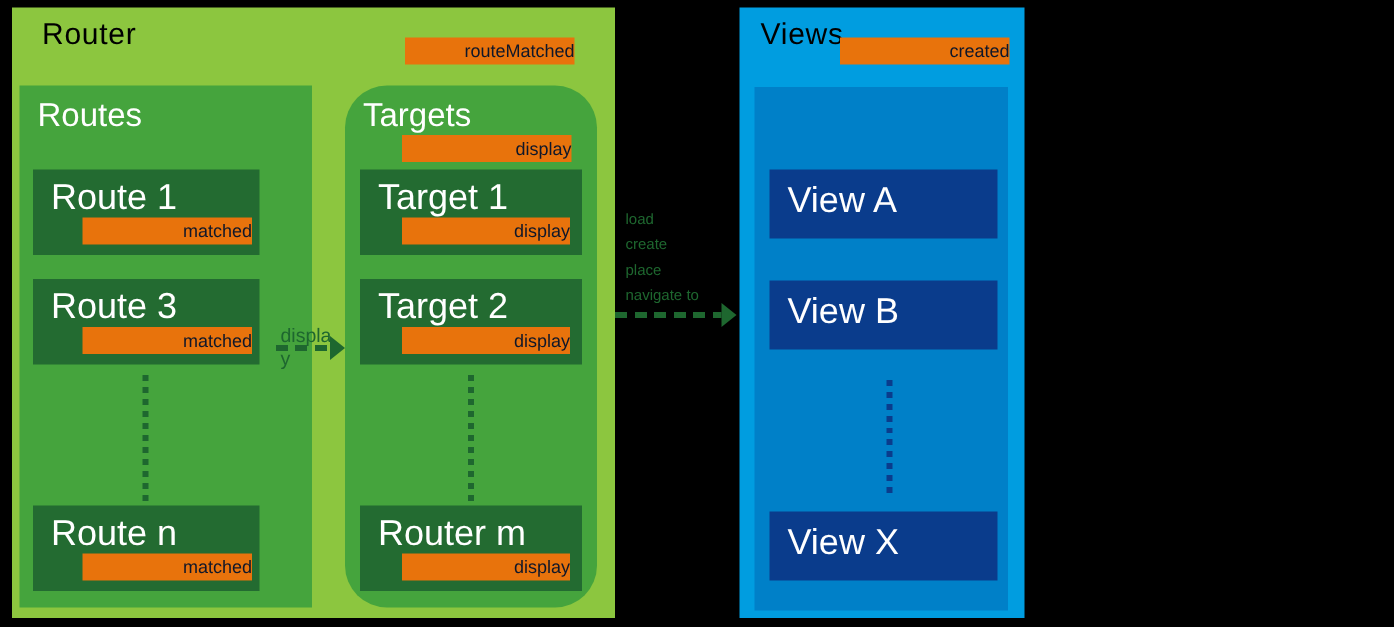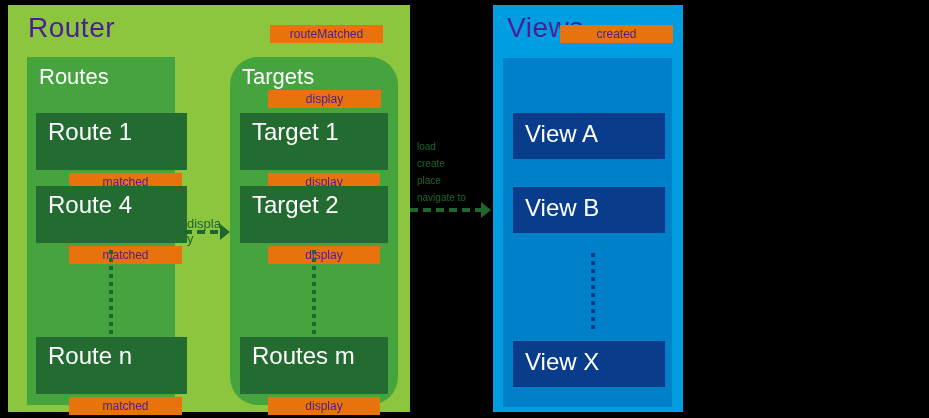--- a/index.html
+++ b/index.html
@@ -12,7 +12,7 @@
   .panel{position:absolute;}
   
   .router{left:8px;top:5px;width:402px;height:407px;background:var(--router-bg,#8CC63F);}
-  .title-lg{position:absolute;font-size:28px;color:#4c1d95;letter-spacing:0.5px;}
+  .title-lg{position:absolute;font-size:20px;color:#000000;letter-spacing:0.5px;}
   .router .title-lg{left:20px;top:7px;}
   .badge{
     position:absolute;height:18px;width:113px;

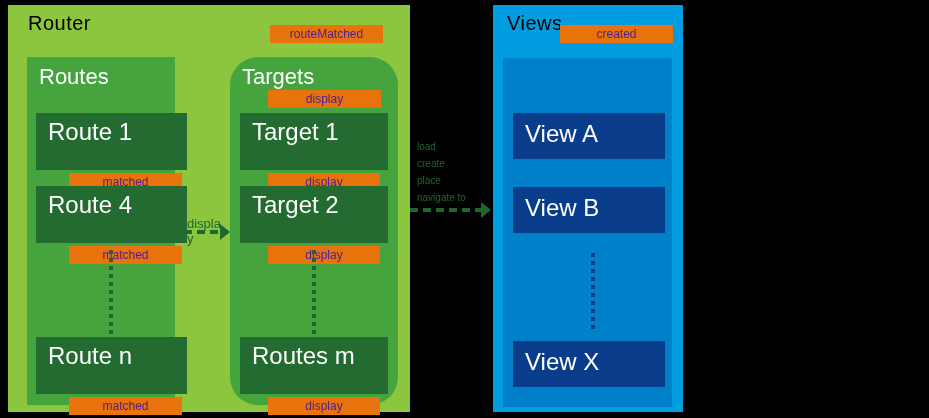--- a/index.html
+++ b/index.html
@@ -17,7 +17,7 @@
   .badge{
     position:absolute;height:18px;width:113px;
     background:var(--badge-orange,#E8730C);
-    color:#4c1d95;font-size:12px;line-height:18px;text-align:center;
+    color:#0f172a;font-size:12px;line-height:18px;text-align:right;
     overflow:hidden;white-space:nowrap;
   }
   .badge-route-matched{left:262px;top:20px;}

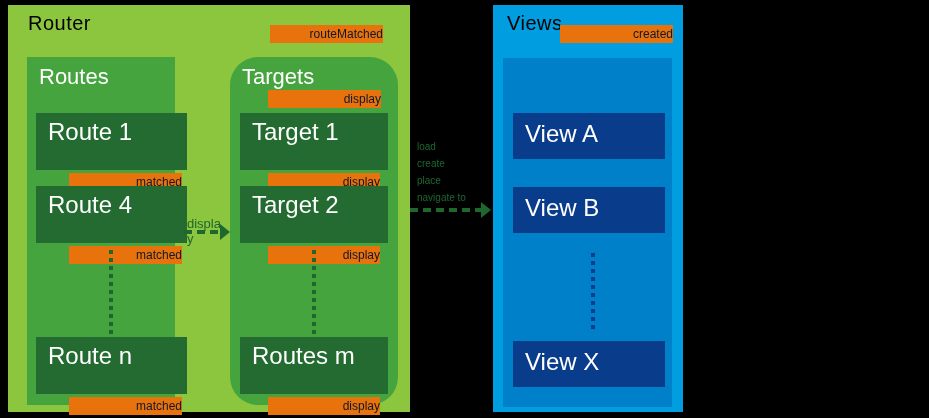--- a/index.html
+++ b/index.html
@@ -22,7 +22,7 @@
   }
   .badge-route-matched{left:262px;top:20px;}
   .container{position:absolute;top:52px;height:348px;background:var(--container-green,#45A43D);}
-  .routes{left:19px;width:148px;}
+  .routes{left:5px;width:148px;padding-left:47px;}
   .targets{left:222px;width:168px;border-radius:28px;}
   .container-title{position:absolute;left:12px;top:7px;font-size:22px;color:#fff;}
   .badge-targets{left:38px;top:33px;}

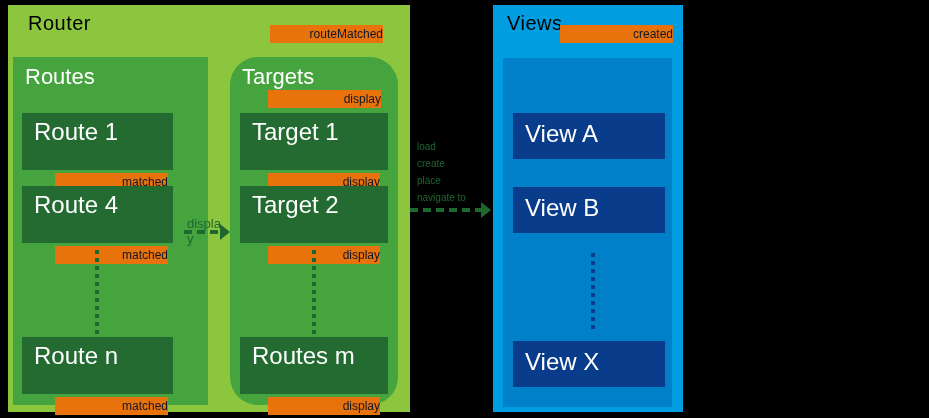--- a/index.html
+++ b/index.html
@@ -30,7 +30,7 @@
   .targets .node{left:10px;width:148px;}
   .pos-1{top:56px}.pos-2{top:129px}.pos-3{top:280px}
   .node-label{position:absolute;left:12px;top:5px;font-size:24px;color:#fff;white-space:nowrap;}
-  .node .badge{left:33px;top:32px;margin-top:28px;}
+  .node .badge{left:33px;top:32px;}
   .targets .node .badge{left:28px;width:112px;}
   .dots{
     position:absolute;width:4px;top:193px;height:84px;

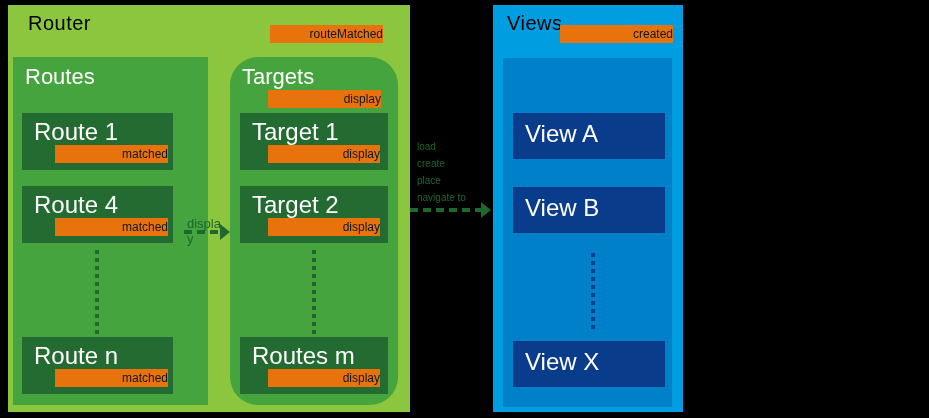--- a/index.html
+++ b/index.html
@@ -93,7 +93,7 @@
         <div class="badge">matched</div>
       </div>
       <div class="node pos-2">
-        <div class="node-label">Route 4</div>
+        <div class="node-label">Route 3</div>
         <div class="badge">matched</div>
       </div>
       <div class="dots"></div>

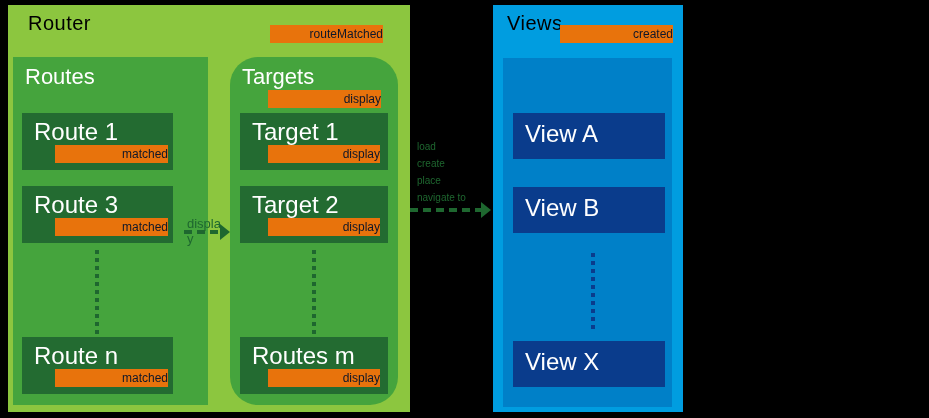--- a/index.html
+++ b/index.html
@@ -117,7 +117,7 @@
       </div>
       <div class="dots"></div>
       <div class="node pos-3">
-        <div class="node-label">Routes m</div>
+        <div class="node-label">Router m</div>
         <div class="badge">display</div>
       </div>
     </section>

